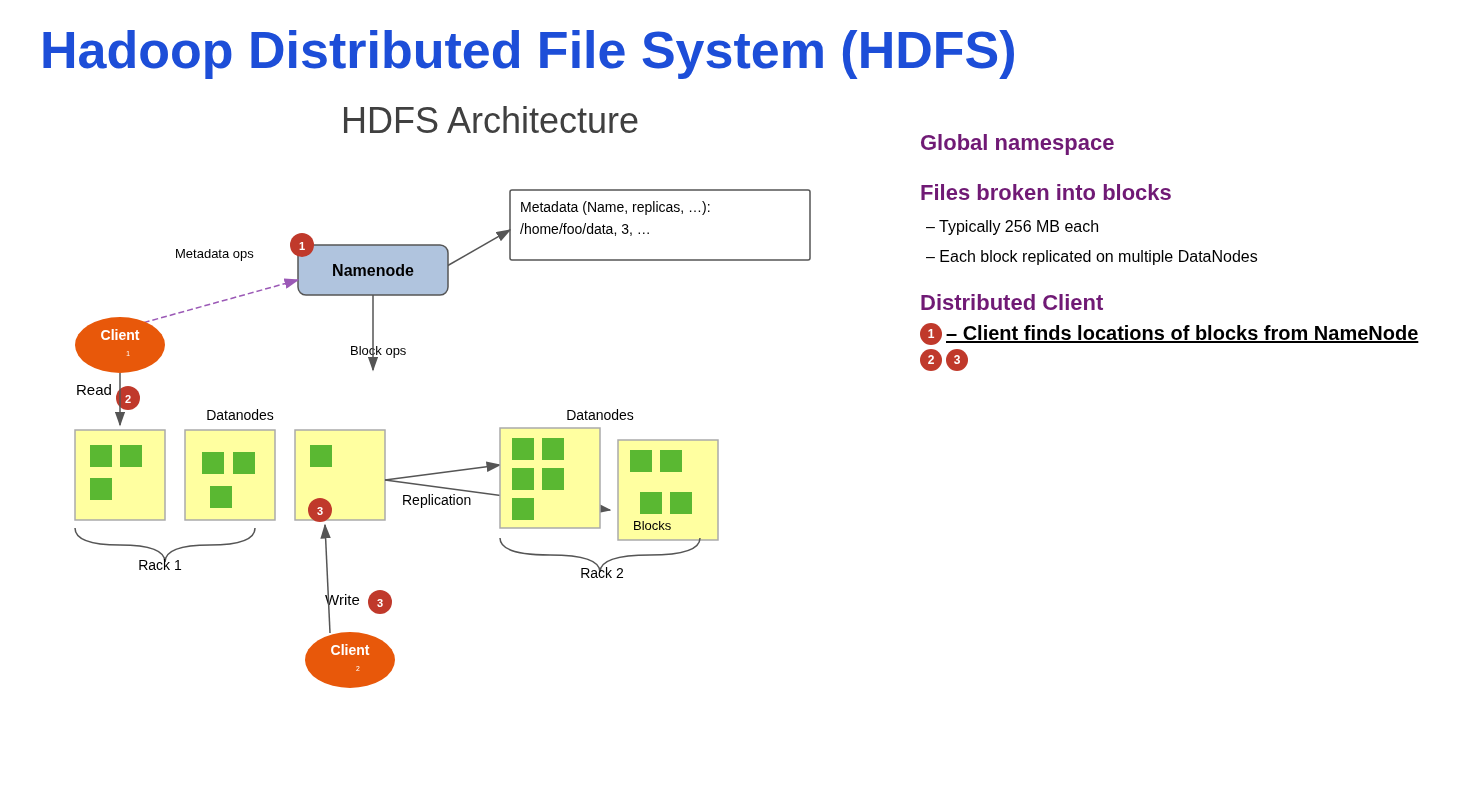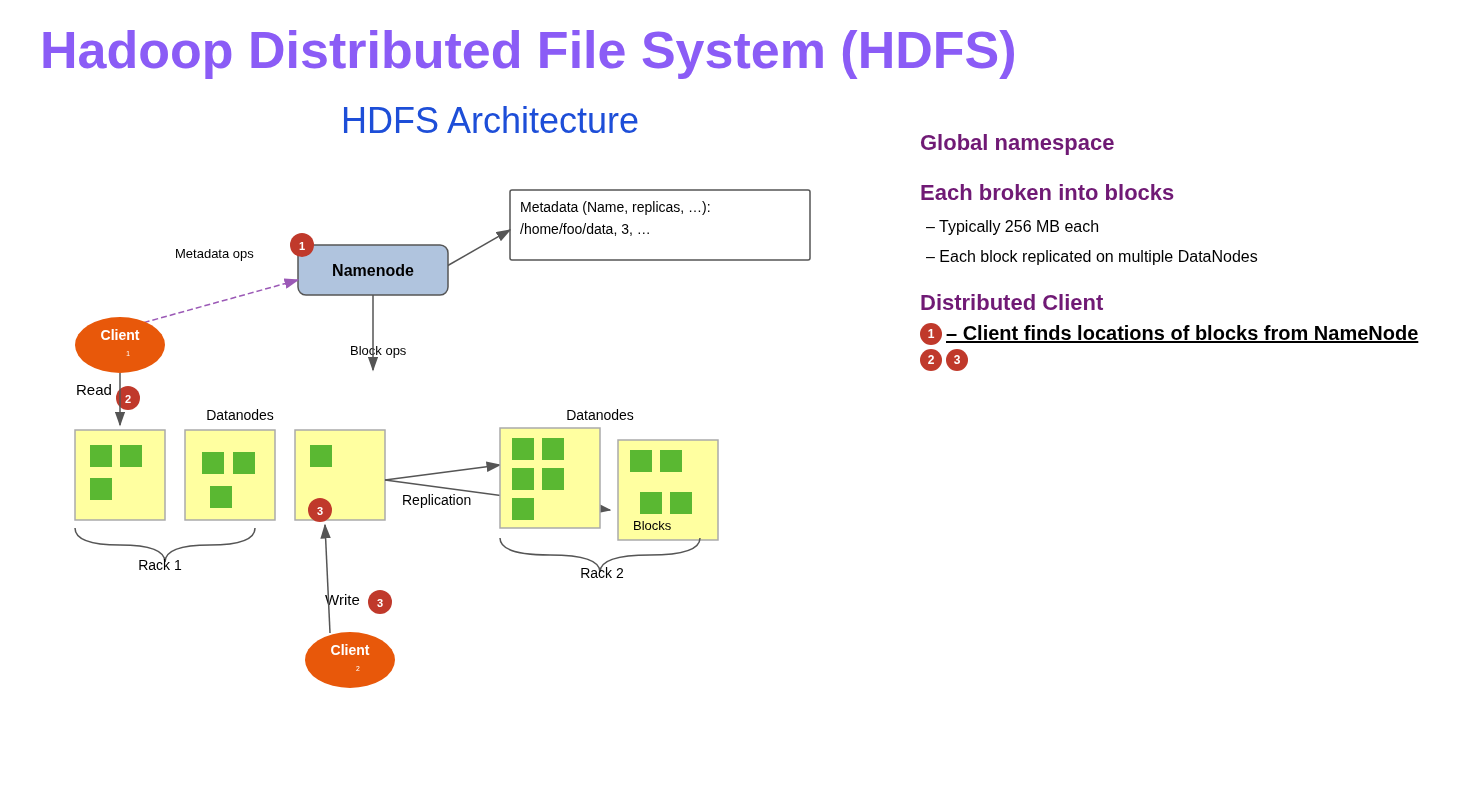--- a/index.html
+++ b/index.html
@@ -16,7 +16,7 @@
       font-size: 52px;
       font-weight: 900;
       padding: 20px 40px 10px 40px;
-      color: #8b5cf6;
+      color: #1d4ed8;
       font-family: Arial Black, Arial, sans-serif;
     }
 

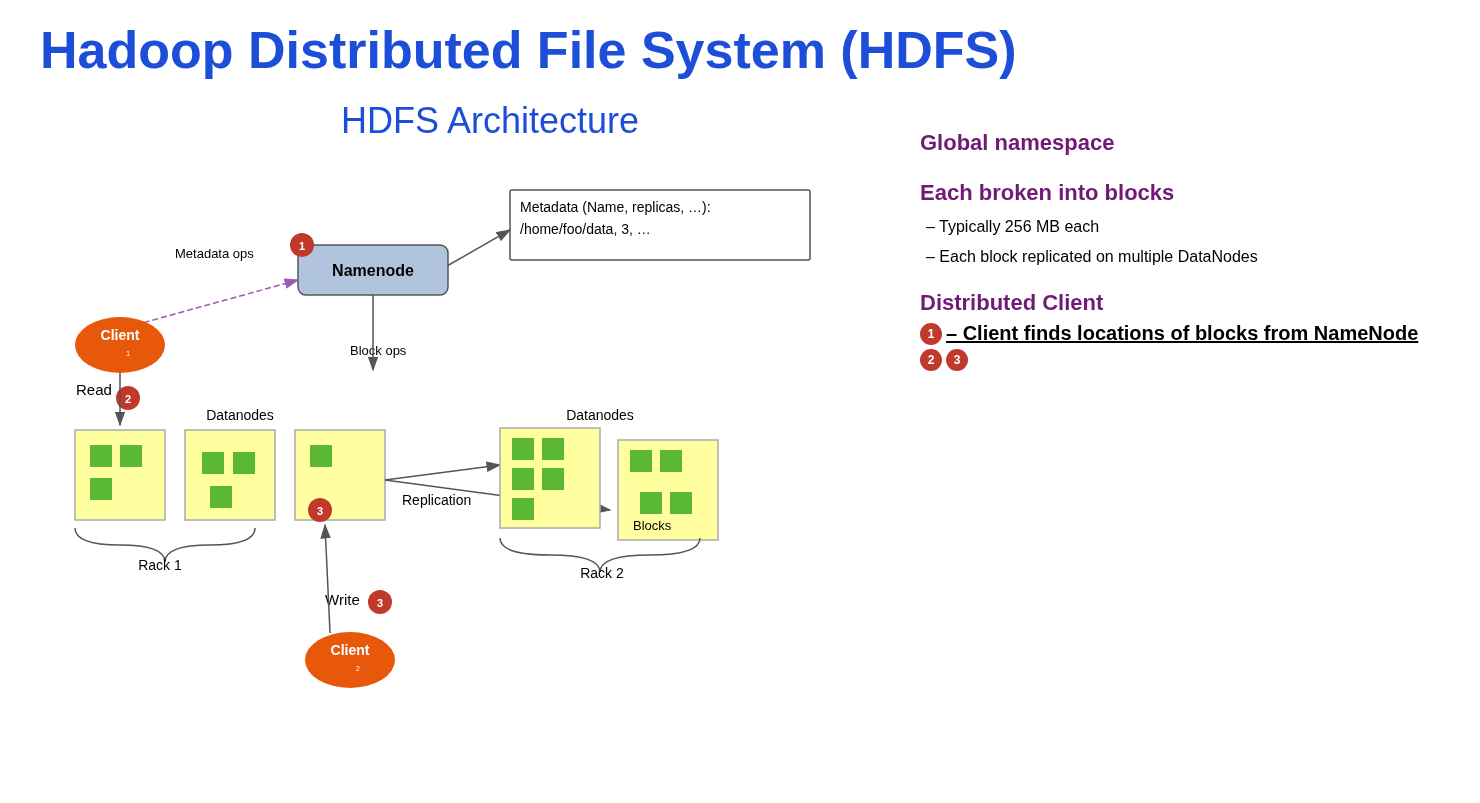--- a/index.html
+++ b/index.html
@@ -40,7 +40,7 @@
       margin-left: 80px;
       margin-top: 10px;
       margin-bottom: 20px;
-      color: #1d4ed8;
+      color: #404040;
     }
 
     

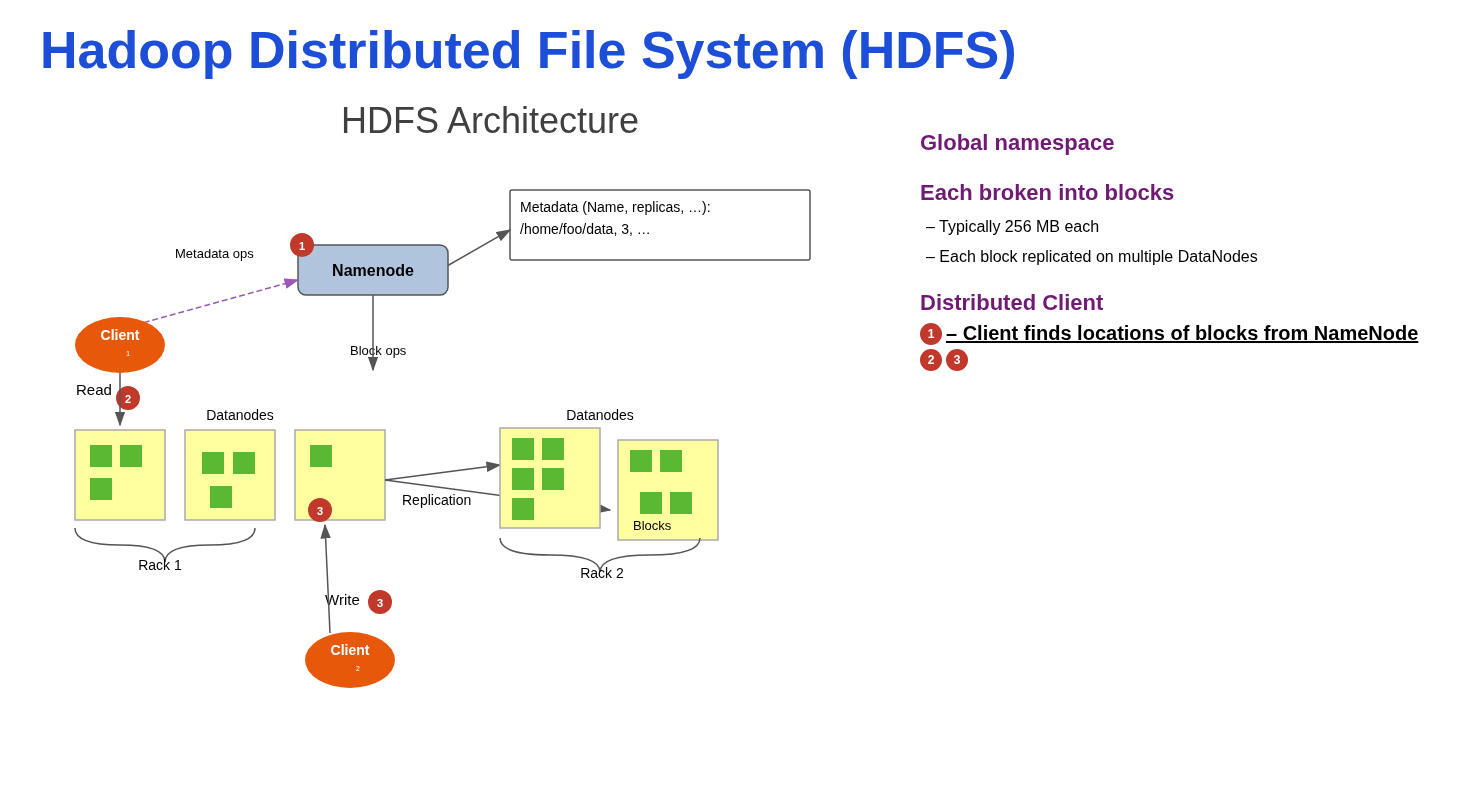--- a/index.html
+++ b/index.html
@@ -223,7 +223,7 @@
     </div>
 
     <div class="text-section">
-      <h2>Each broken into blocks</h2>
+      <h2>Files broken into blocks</h2>
       <div class="bullet-item">
         <span class="bullet-dash"></span>
         <span>– Typically  256 MB each</span>

